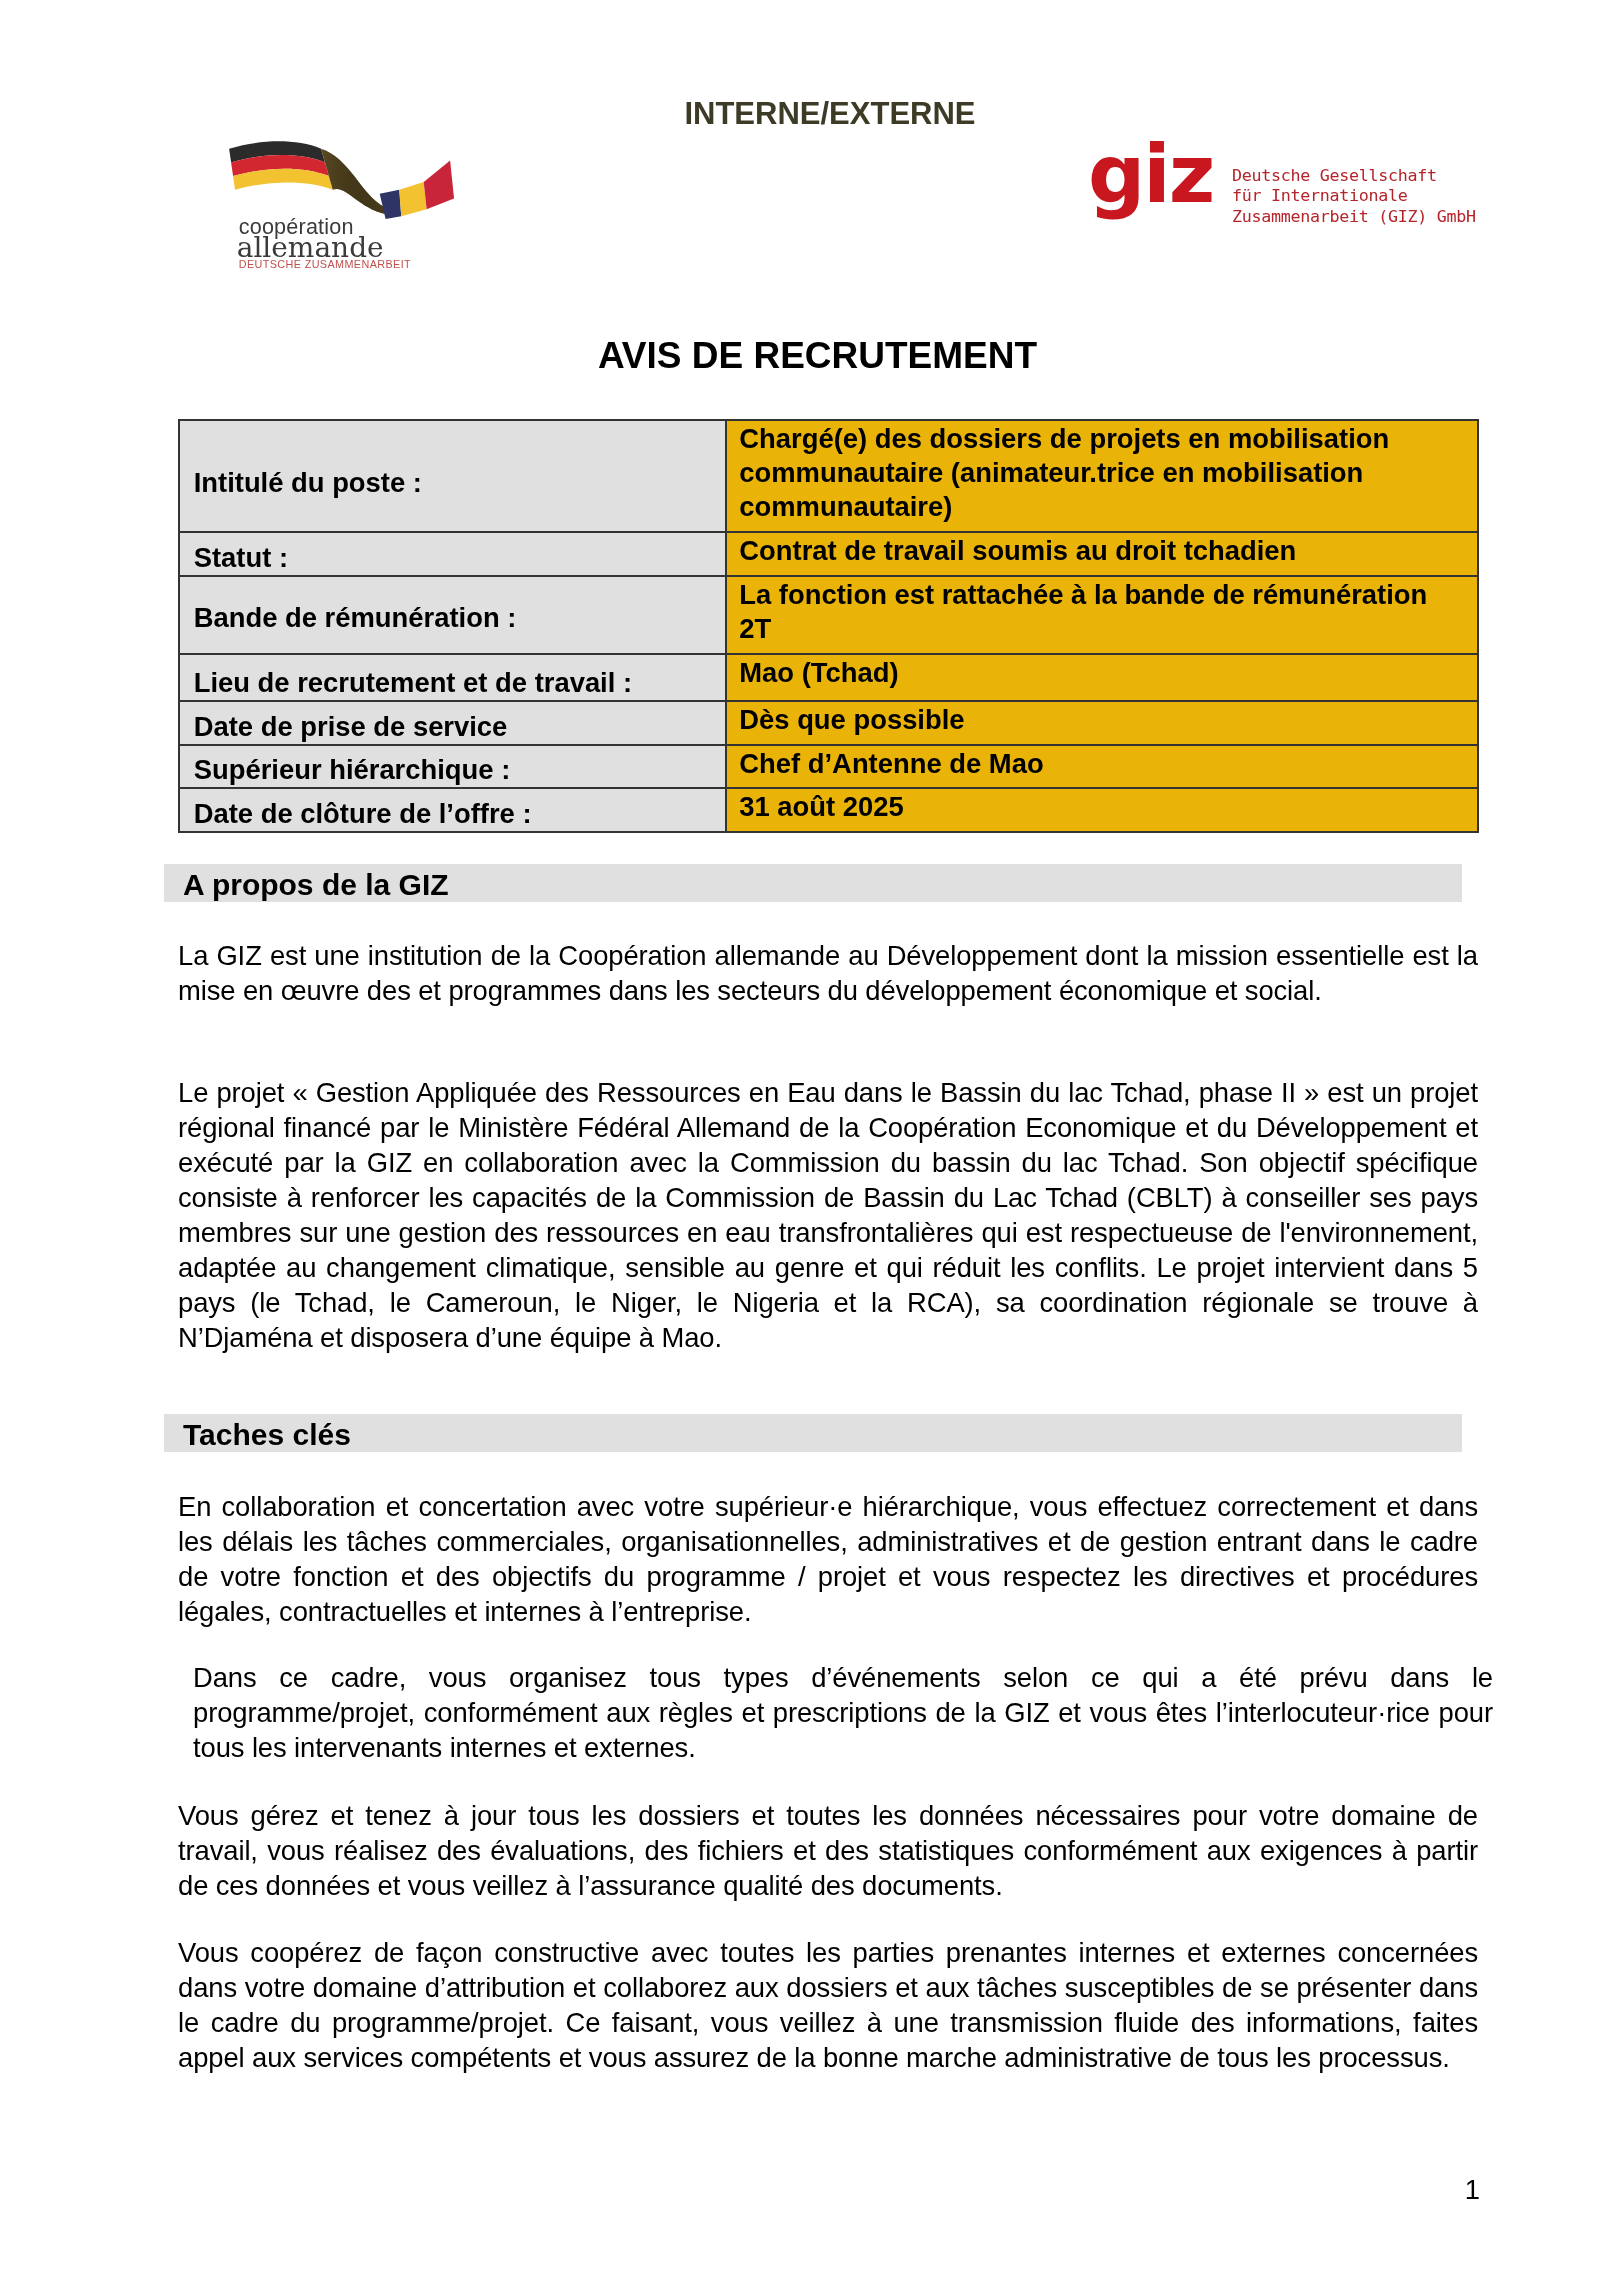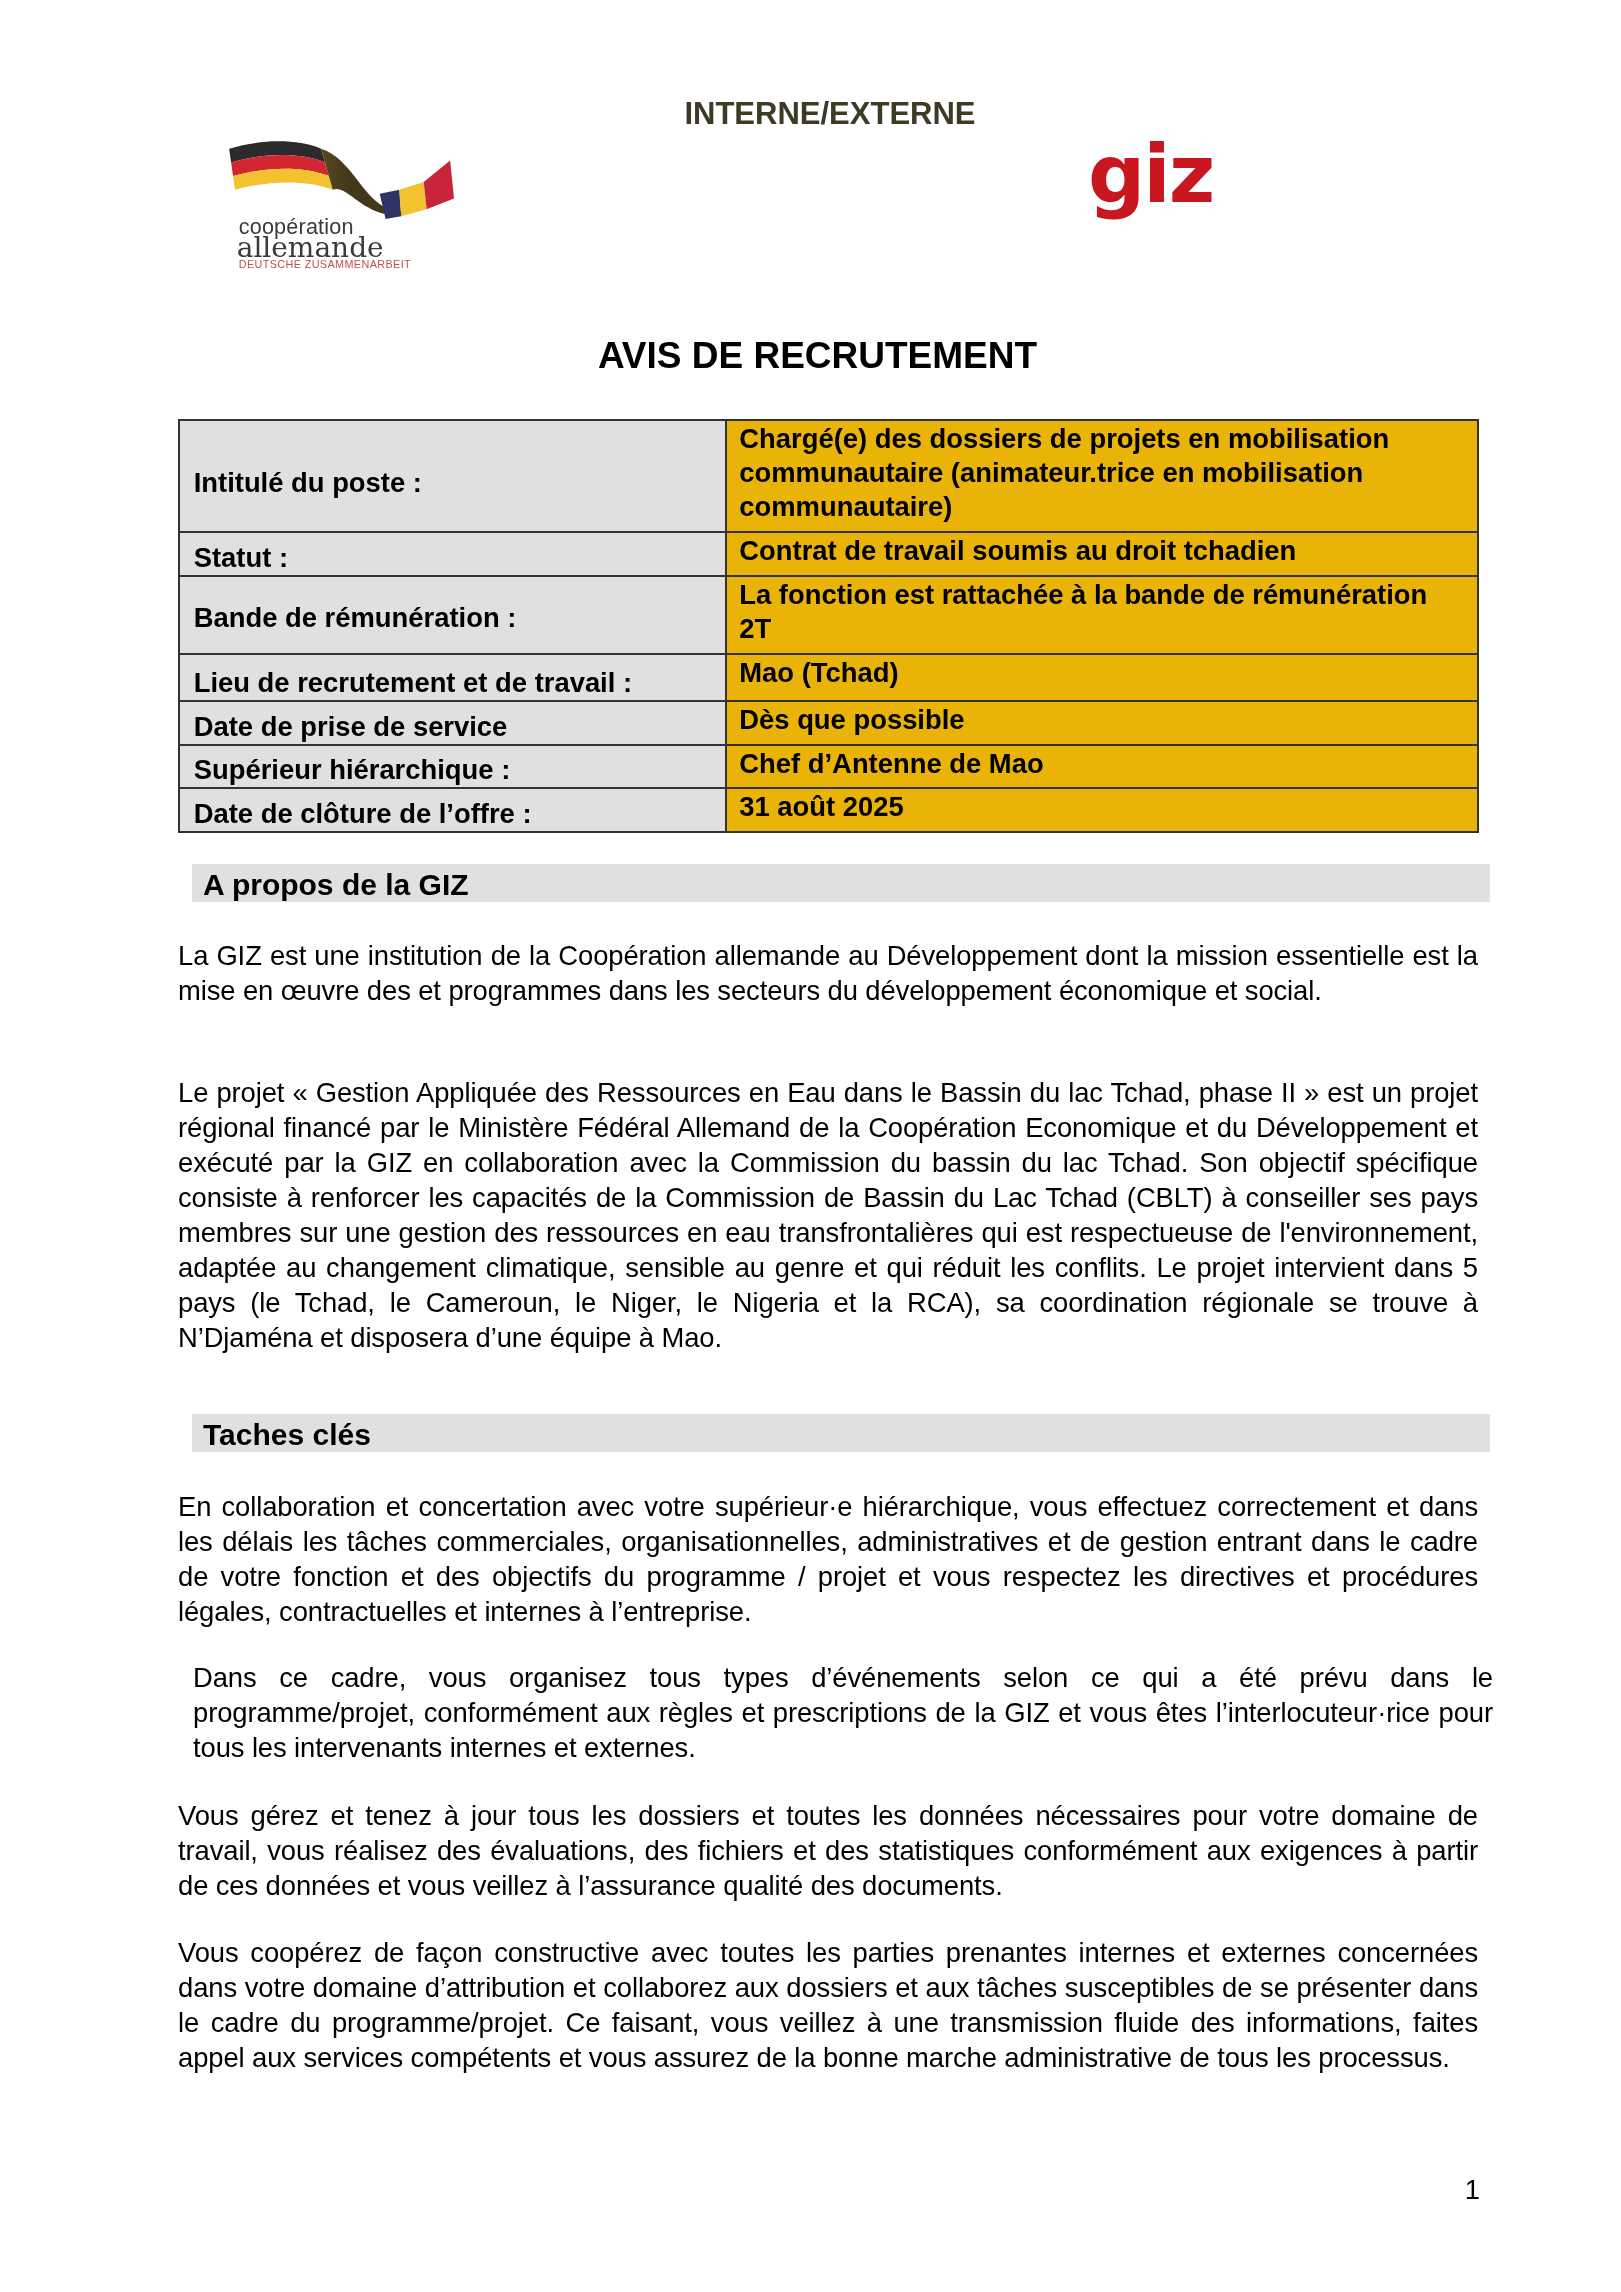--- a/index.html
+++ b/index.html
@@ -94,6 +94,11 @@
 
 <div id="giz-logo" class="abs">
   <span class="mark">giz</span>
+  <div class="sub">
+    <div>Deutsche Gesellschaft</div>
+    <div>für Internationale</div>
+    <div>Zusammenarbeit (GIZ) GmbH</div>
+  </div>
 </div>
 
 <h1 id="page-title" class="abs" style="margin:0;">AVIS DE RECRUTEMENT</h1>

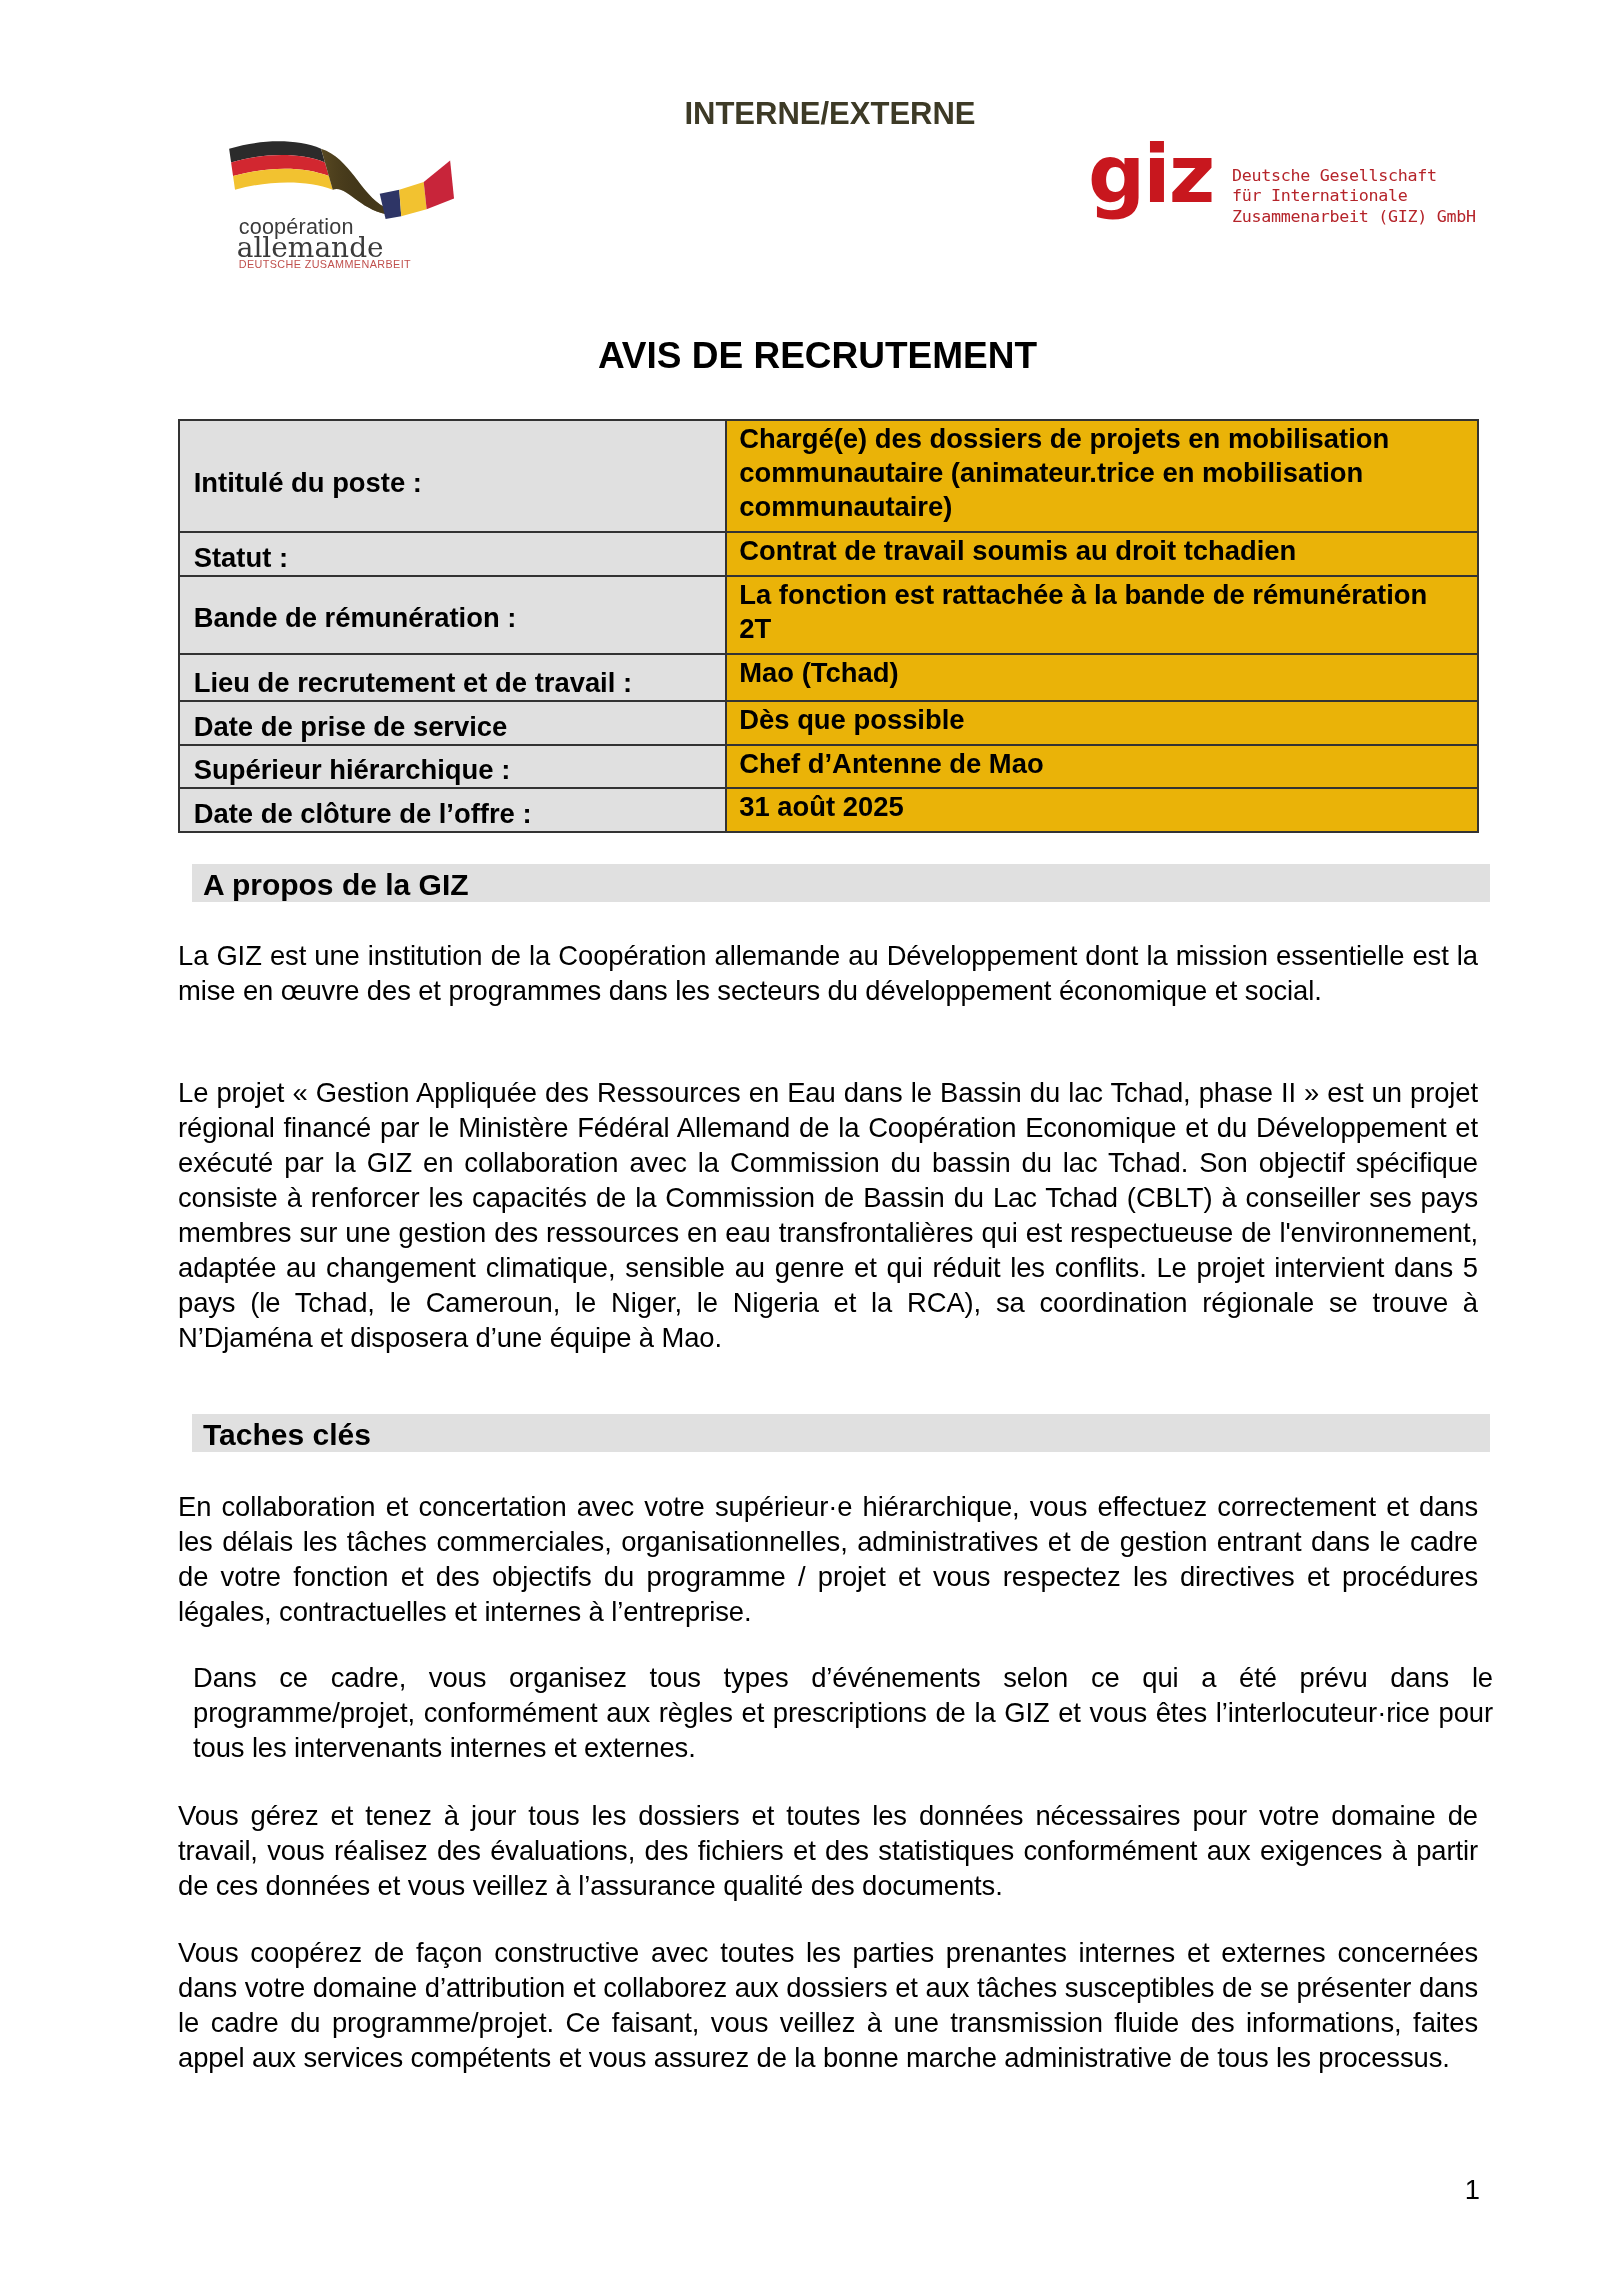--- a/index.html
+++ b/index.html
@@ -50,8 +50,8 @@
 
   
   .sec-head {
-    left: 192px; width: 1298px; height: 38px; background: #e0e0e0;
-    font-size: 30px; font-weight: bold; line-height: 41px; padding-left: 11px; box-sizing: border-box;
+    left: 164px; width: 1298px; height: 38px; background: #e0e0e0;
+    font-size: 30px; font-weight: bold; line-height: 41px; padding-left: 19px; box-sizing: border-box;
   }
 
   

